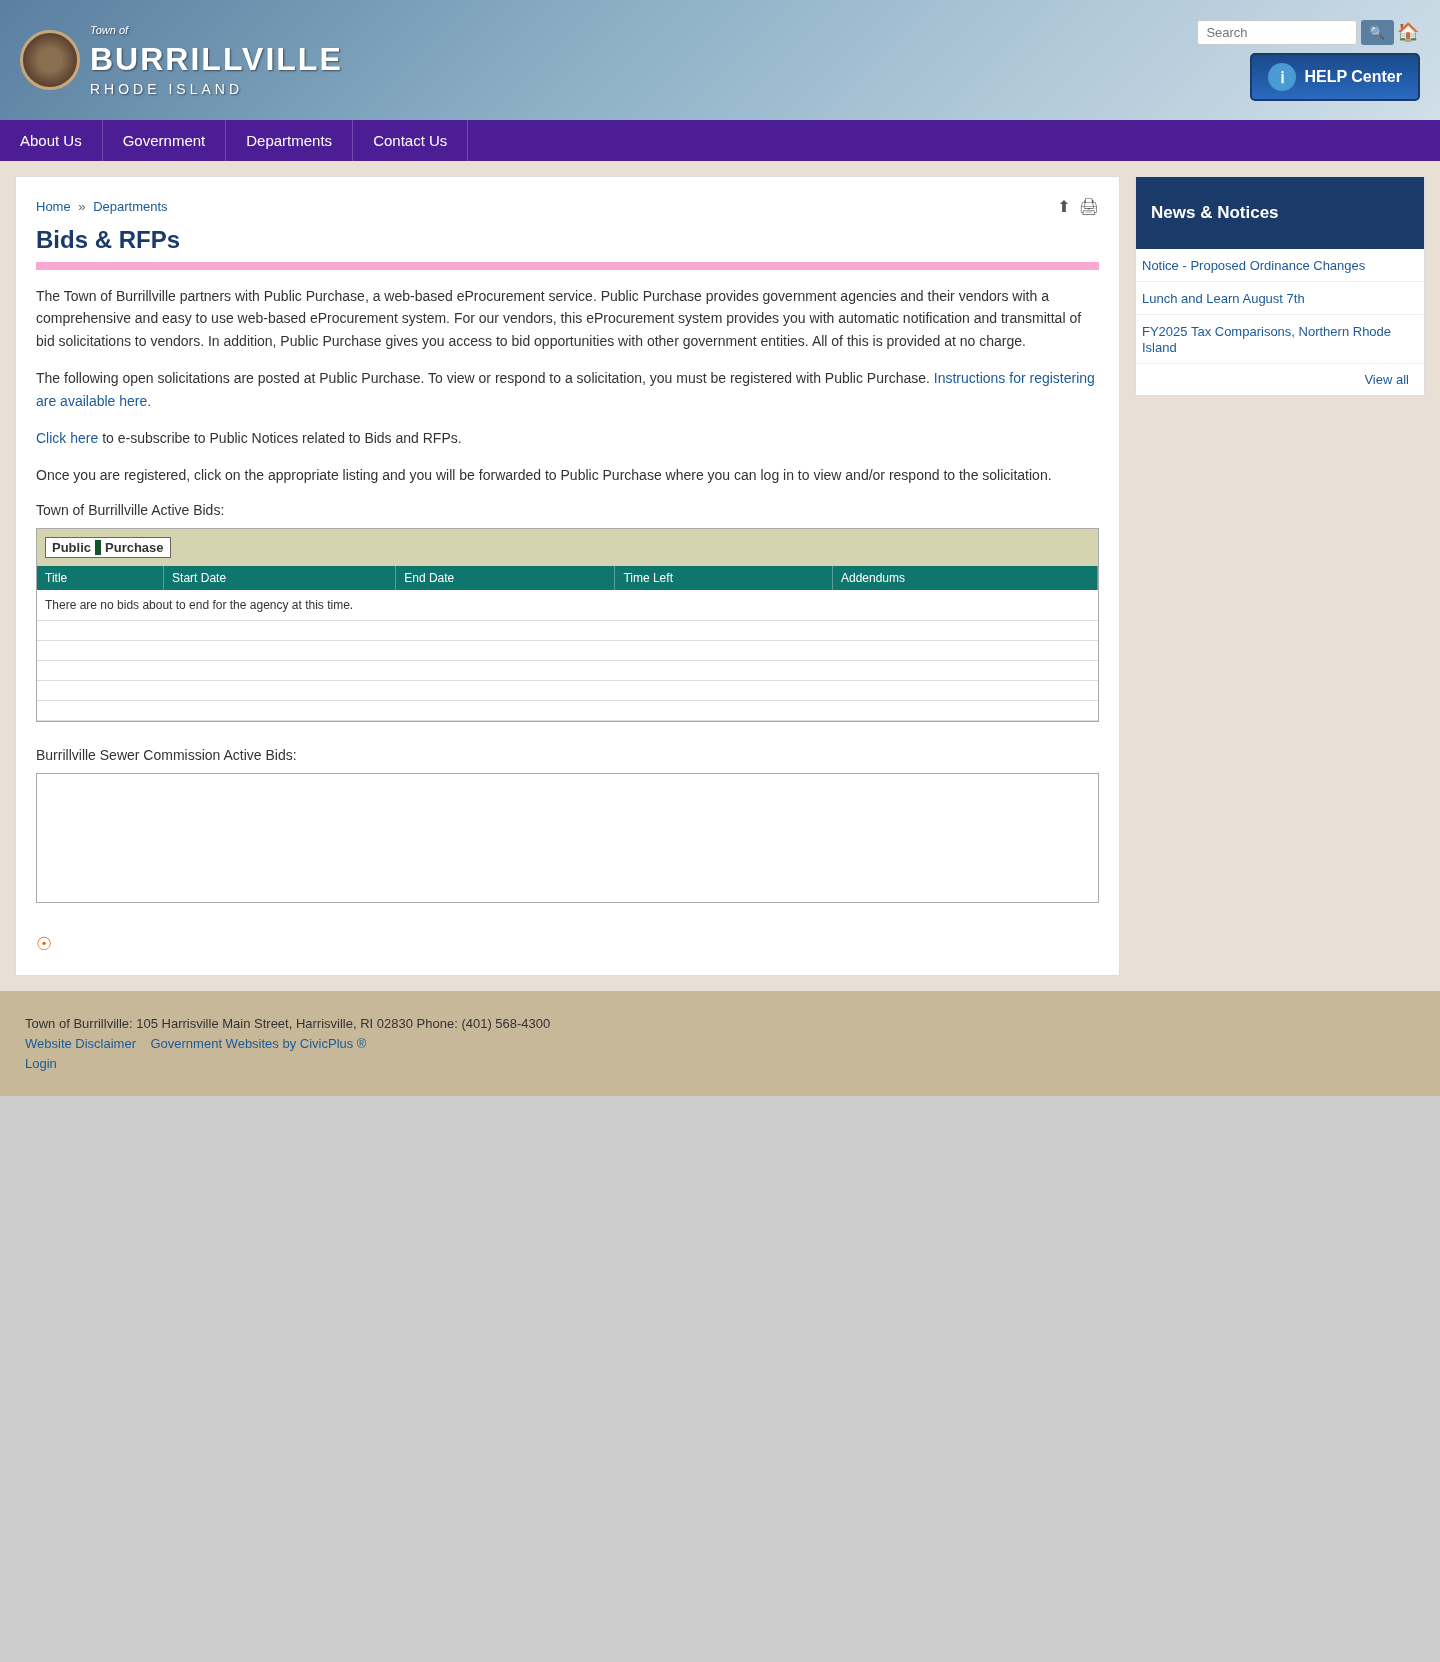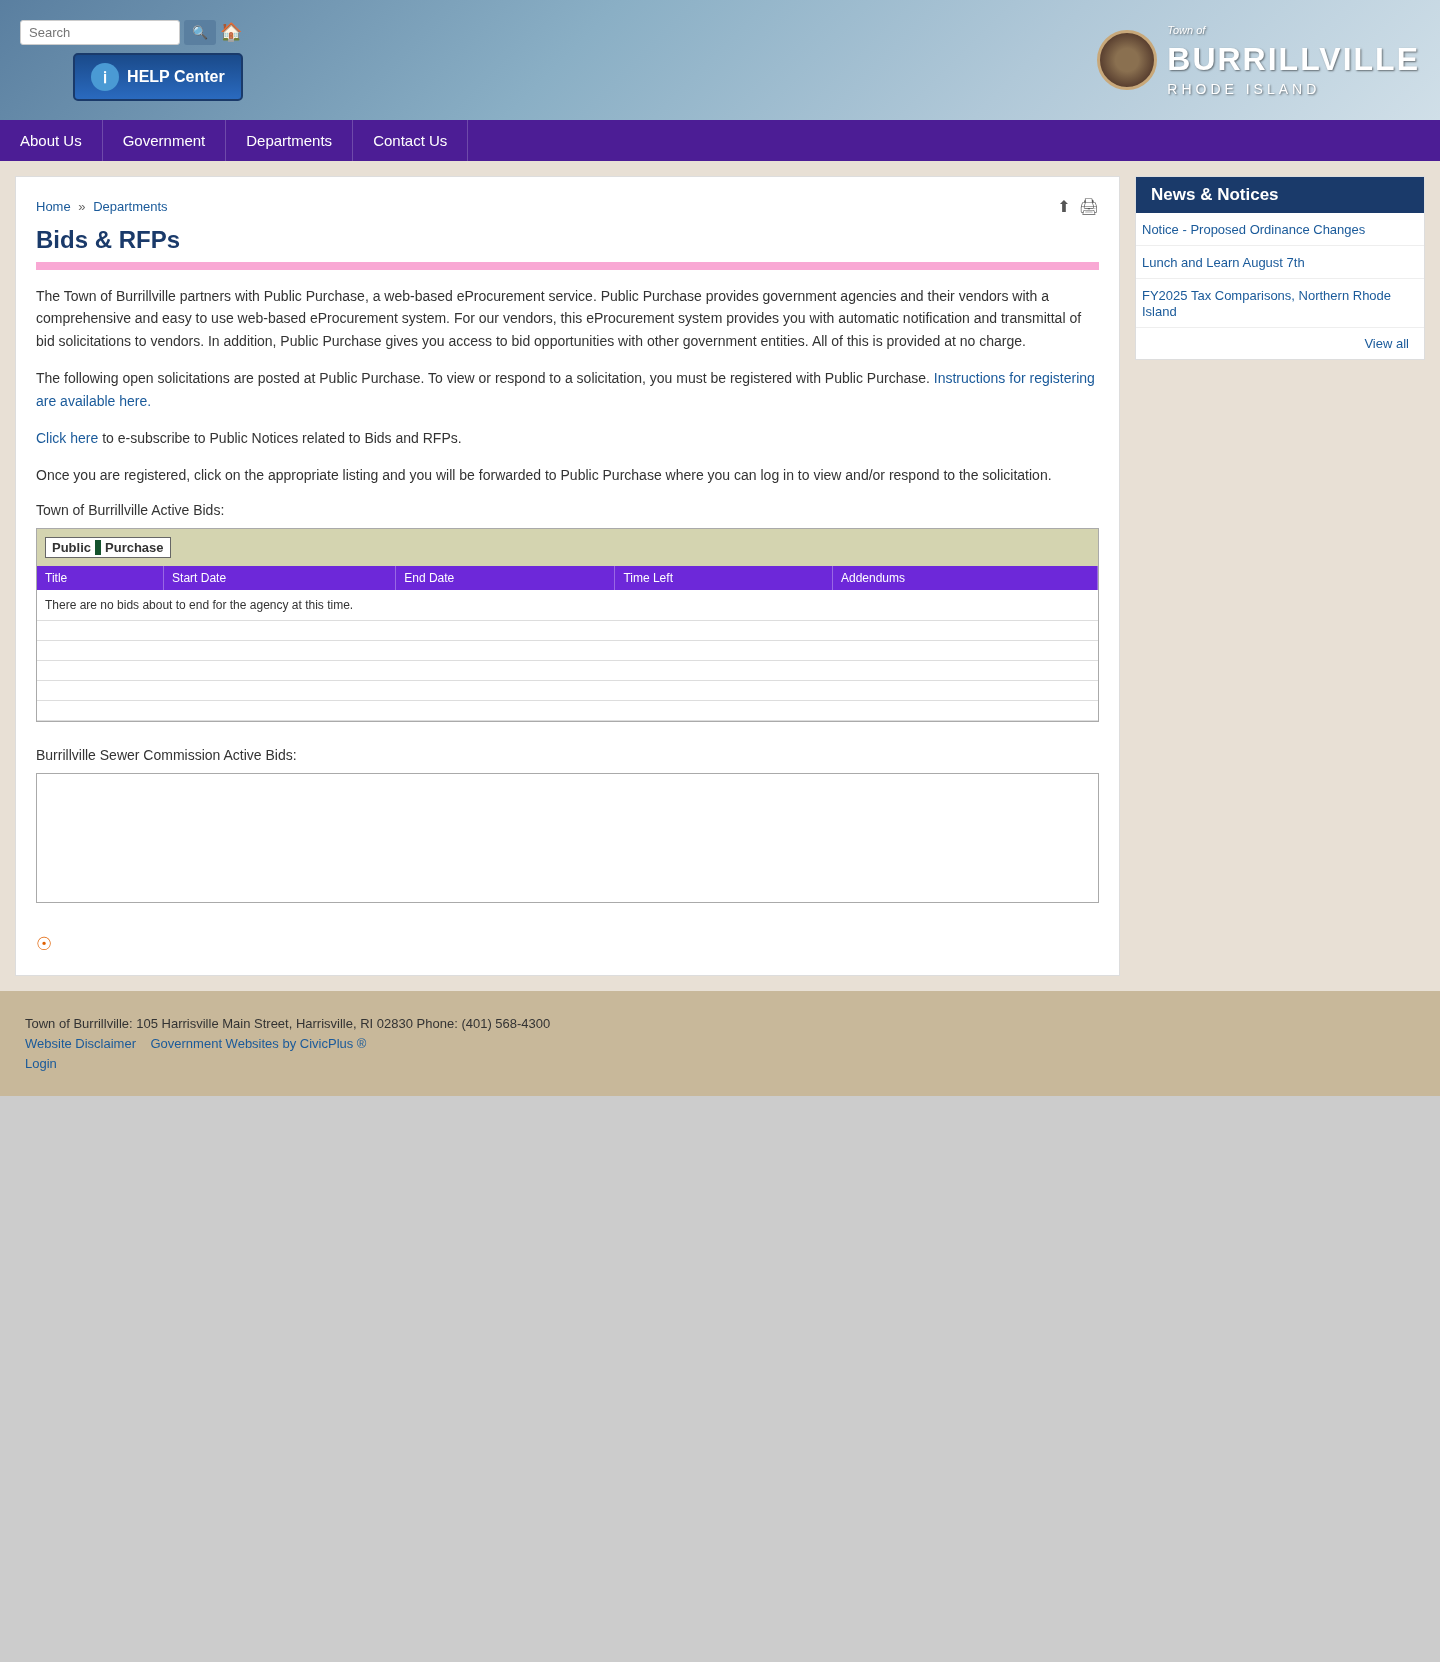--- a/index.html
+++ b/index.html
@@ -308,6 +308,14 @@
 <body>
 
 <div id="header">
+  <div id="logo-area">
+    <div class="logo-circle"></div>
+    <div id="logo-text">
+      <span class="town-of">Town of</span>
+      <span class="burrillville">BURRILLVILLE</span>
+      <span class="rhode-island">RHODE ISLAND</span>
+    </div>
+  </div>
   <div id="header-right">
     <div id="search-bar">
       <input type="text" id="search-input" placeholder="Search" style="">
@@ -323,14 +331,6 @@
       <span>HELP Center</span>
     </button>
   </div>
-  <div id="logo-area">
-    <div class="logo-circle"></div>
-    <div id="logo-text">
-      <span class="town-of">Town of</span>
-      <span class="burrillville">BURRILLVILLE</span>
-      <span class="rhode-island">RHODE ISLAND</span>
-    </div>
-  </div>
 </div>
 
 <nav id="nav">

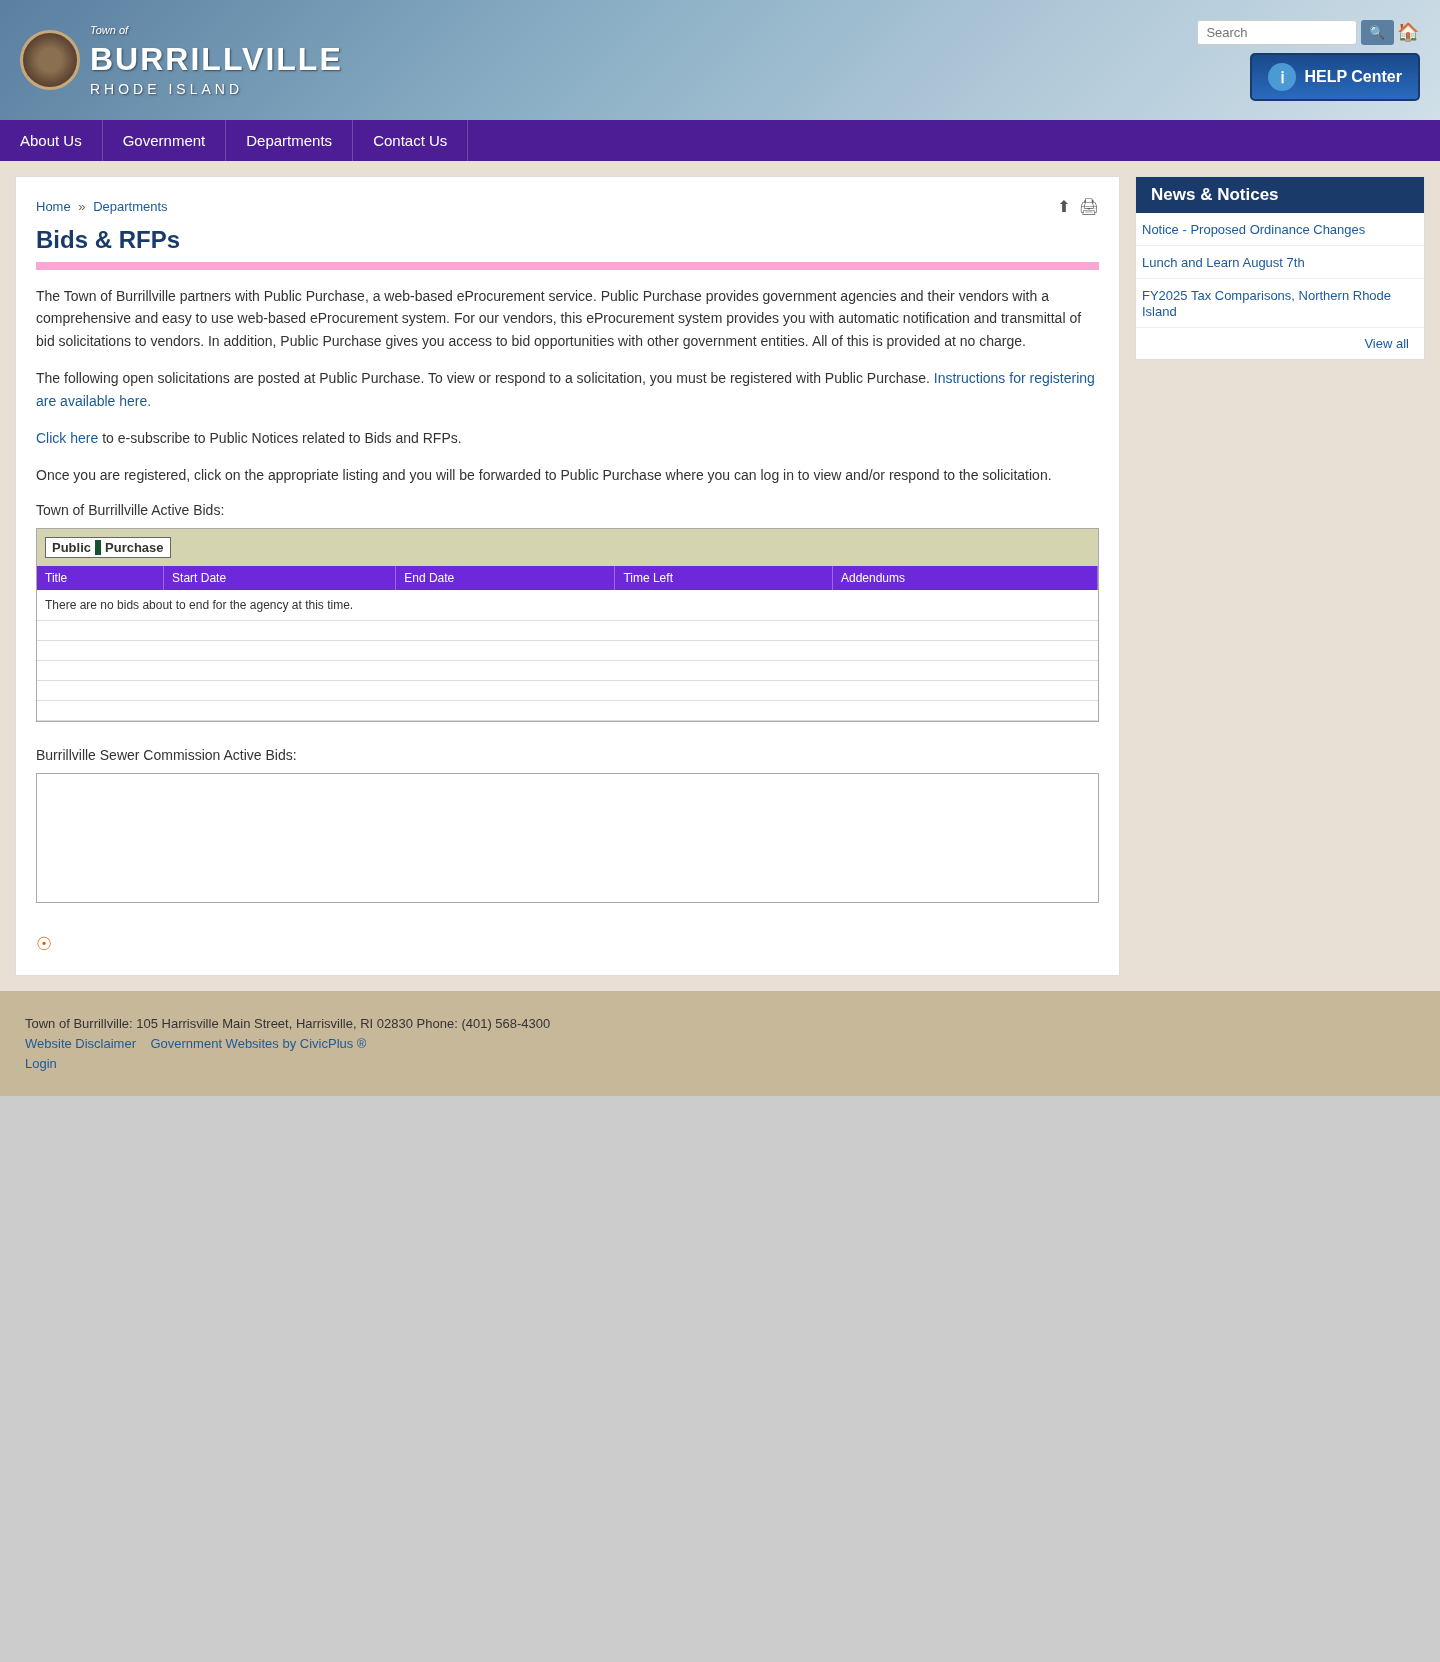--- a/index.html
+++ b/index.html
@@ -255,7 +255,7 @@
     #news-notices-header {
       background: #1a3a6a;
       color: white;
-      padding: 8px 15px;
+      padding: 26px 15px;
       font-size: 17px;
       font-weight: bold;
     }

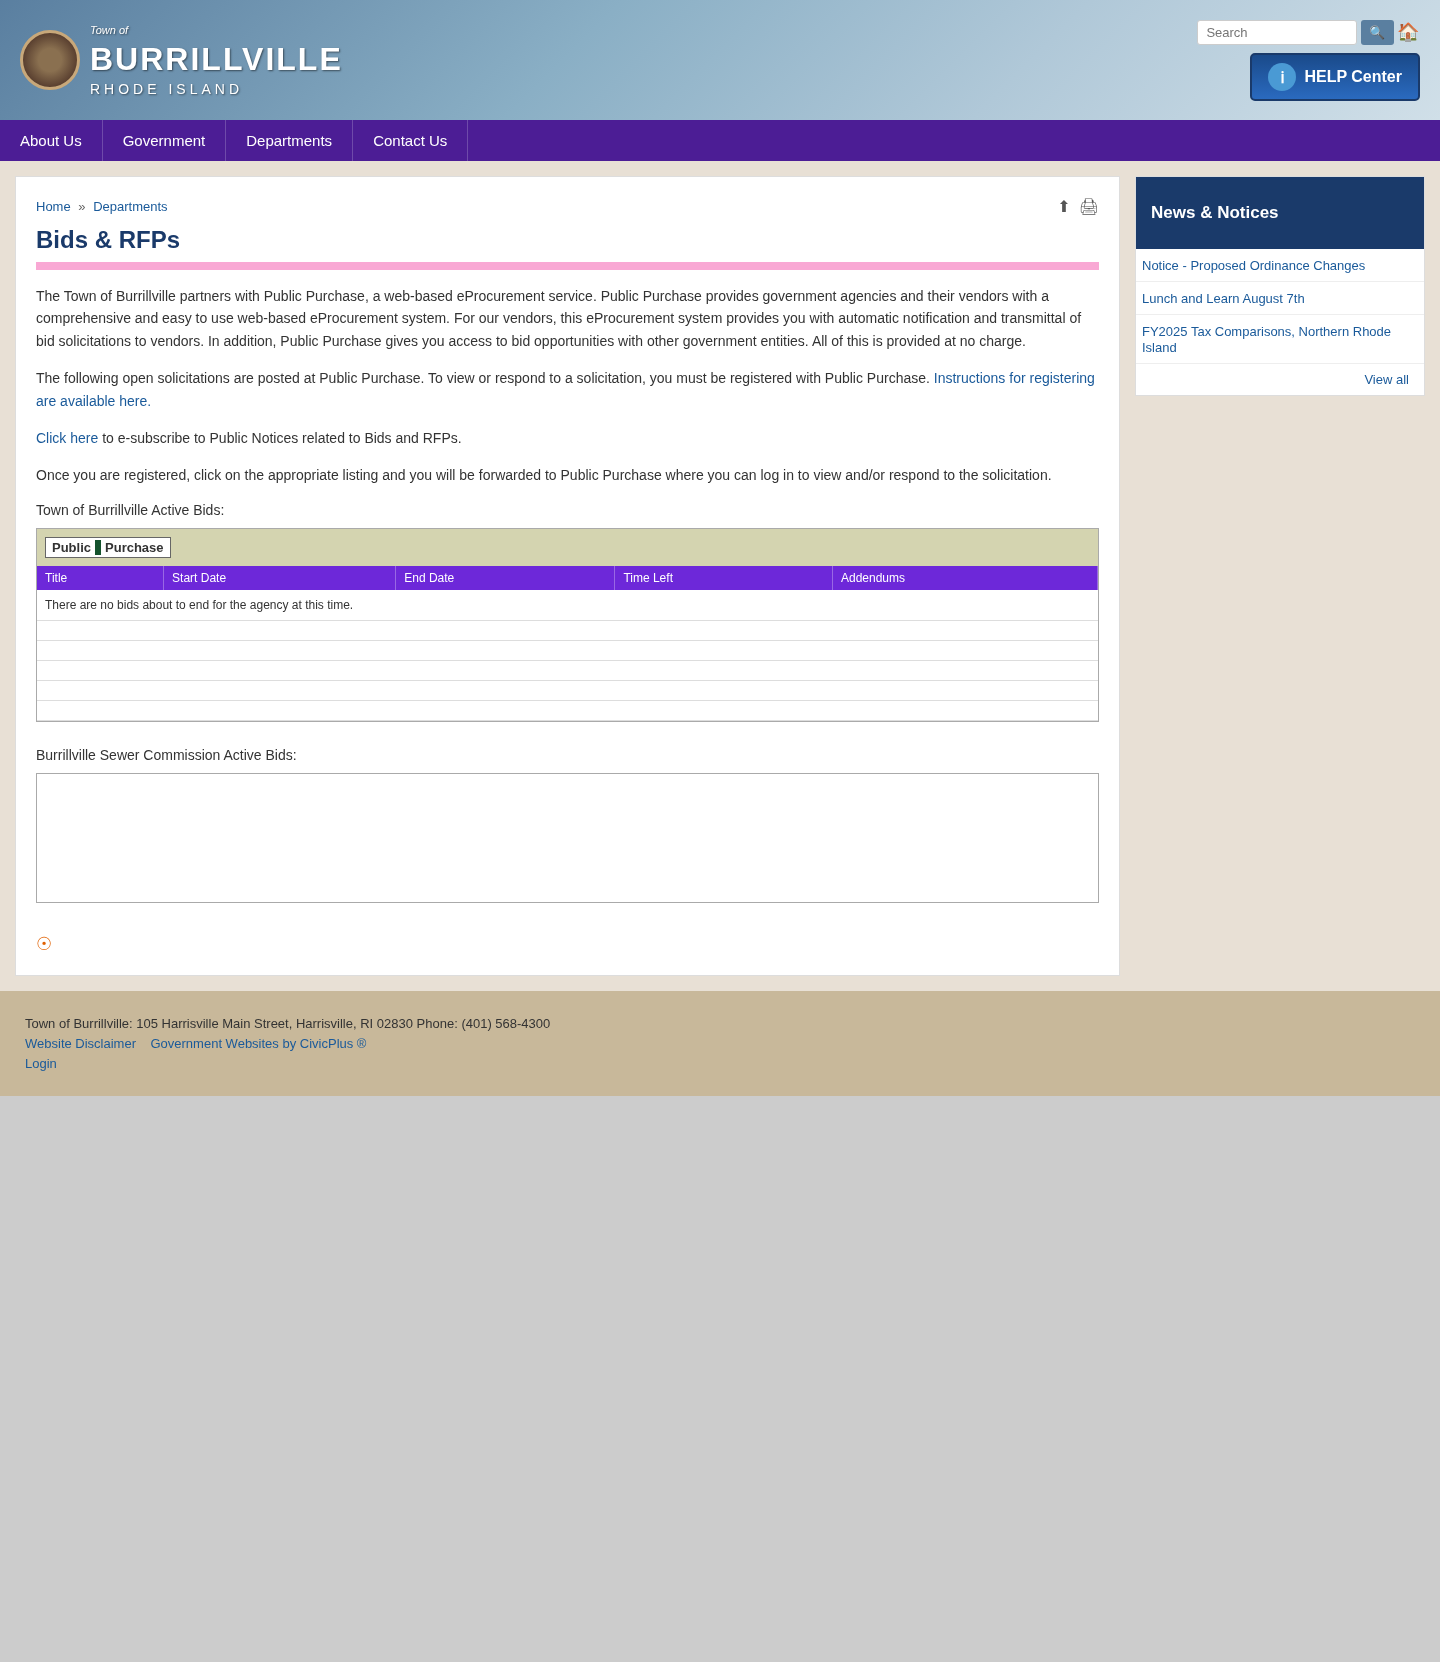--- a/index.html
+++ b/index.html
@@ -212,7 +212,7 @@
       border-collapse: collapse;
     }
     .bids-table th {
-      background: #6d28d9;
+      background: #0f766e;
       color: white;
       padding: 5px 8px;
       font-size: 12px;

